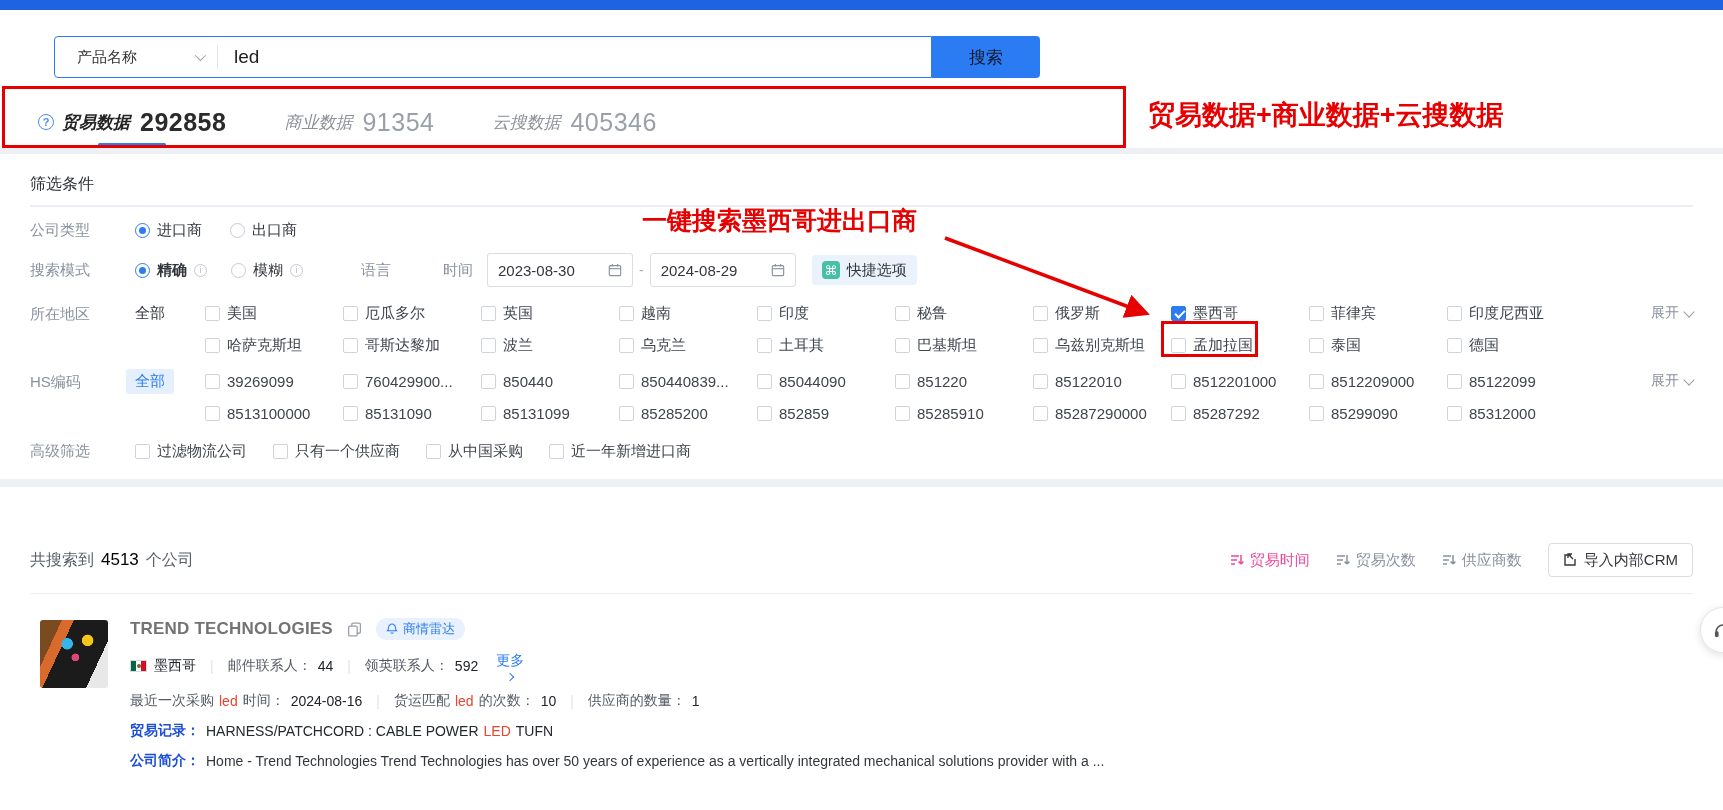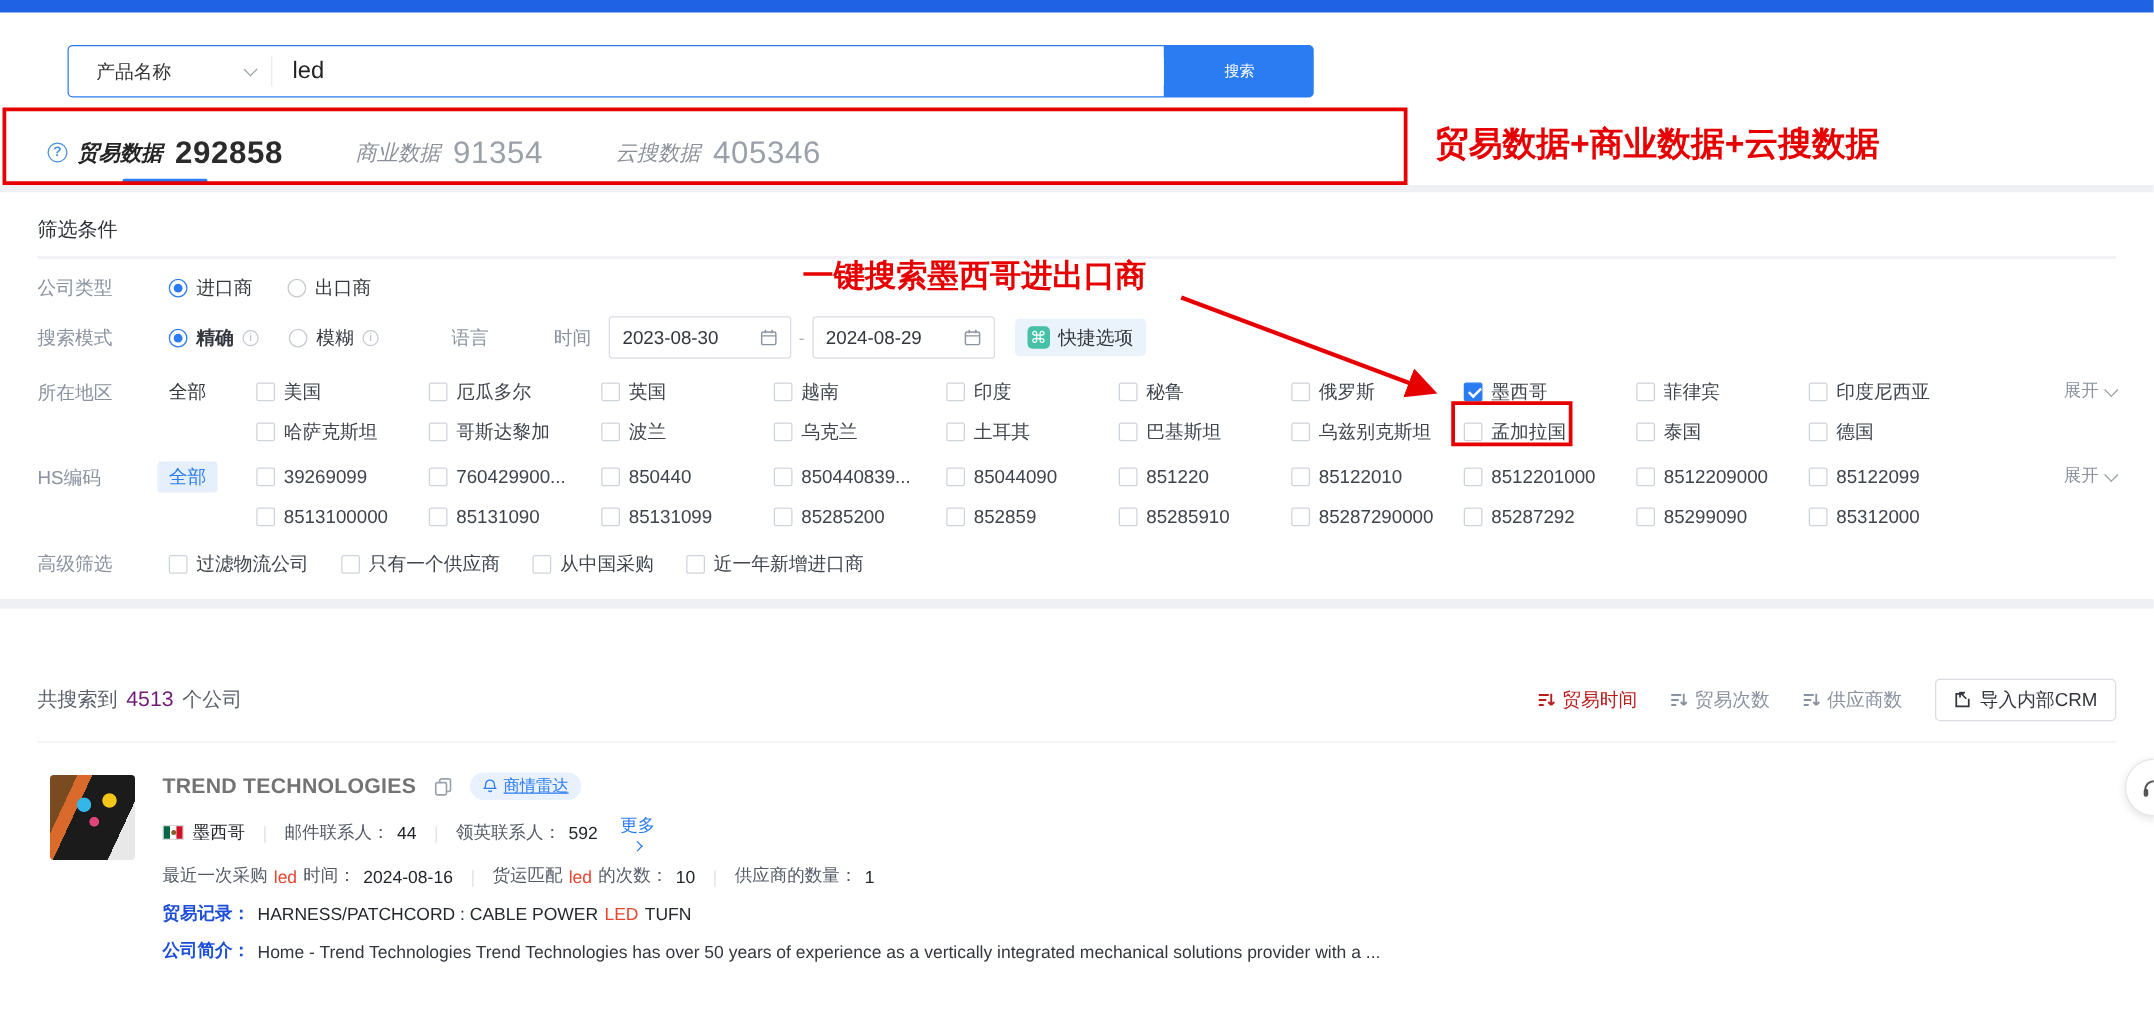--- a/index.html
+++ b/index.html
@@ -22,7 +22,7 @@
   .vsep { width:1px; height:24px; background:#e2e5ea; }
   .query-input { flex:1; border:none; outline:none; font-size:19px; color:#222; padding:0 16px; font-family:inherit; }
   .search-btn {
-    width:119px; height:42px; background:#2b7cf2; color:#ffffff; font-size:12px;
+    width:108px; height:42px; background:#2b7cf2; color:#0f172a; font-size:17px;
     border:none; border-radius:0 4px 4px 0; cursor:pointer; font-family:inherit;
   }
 

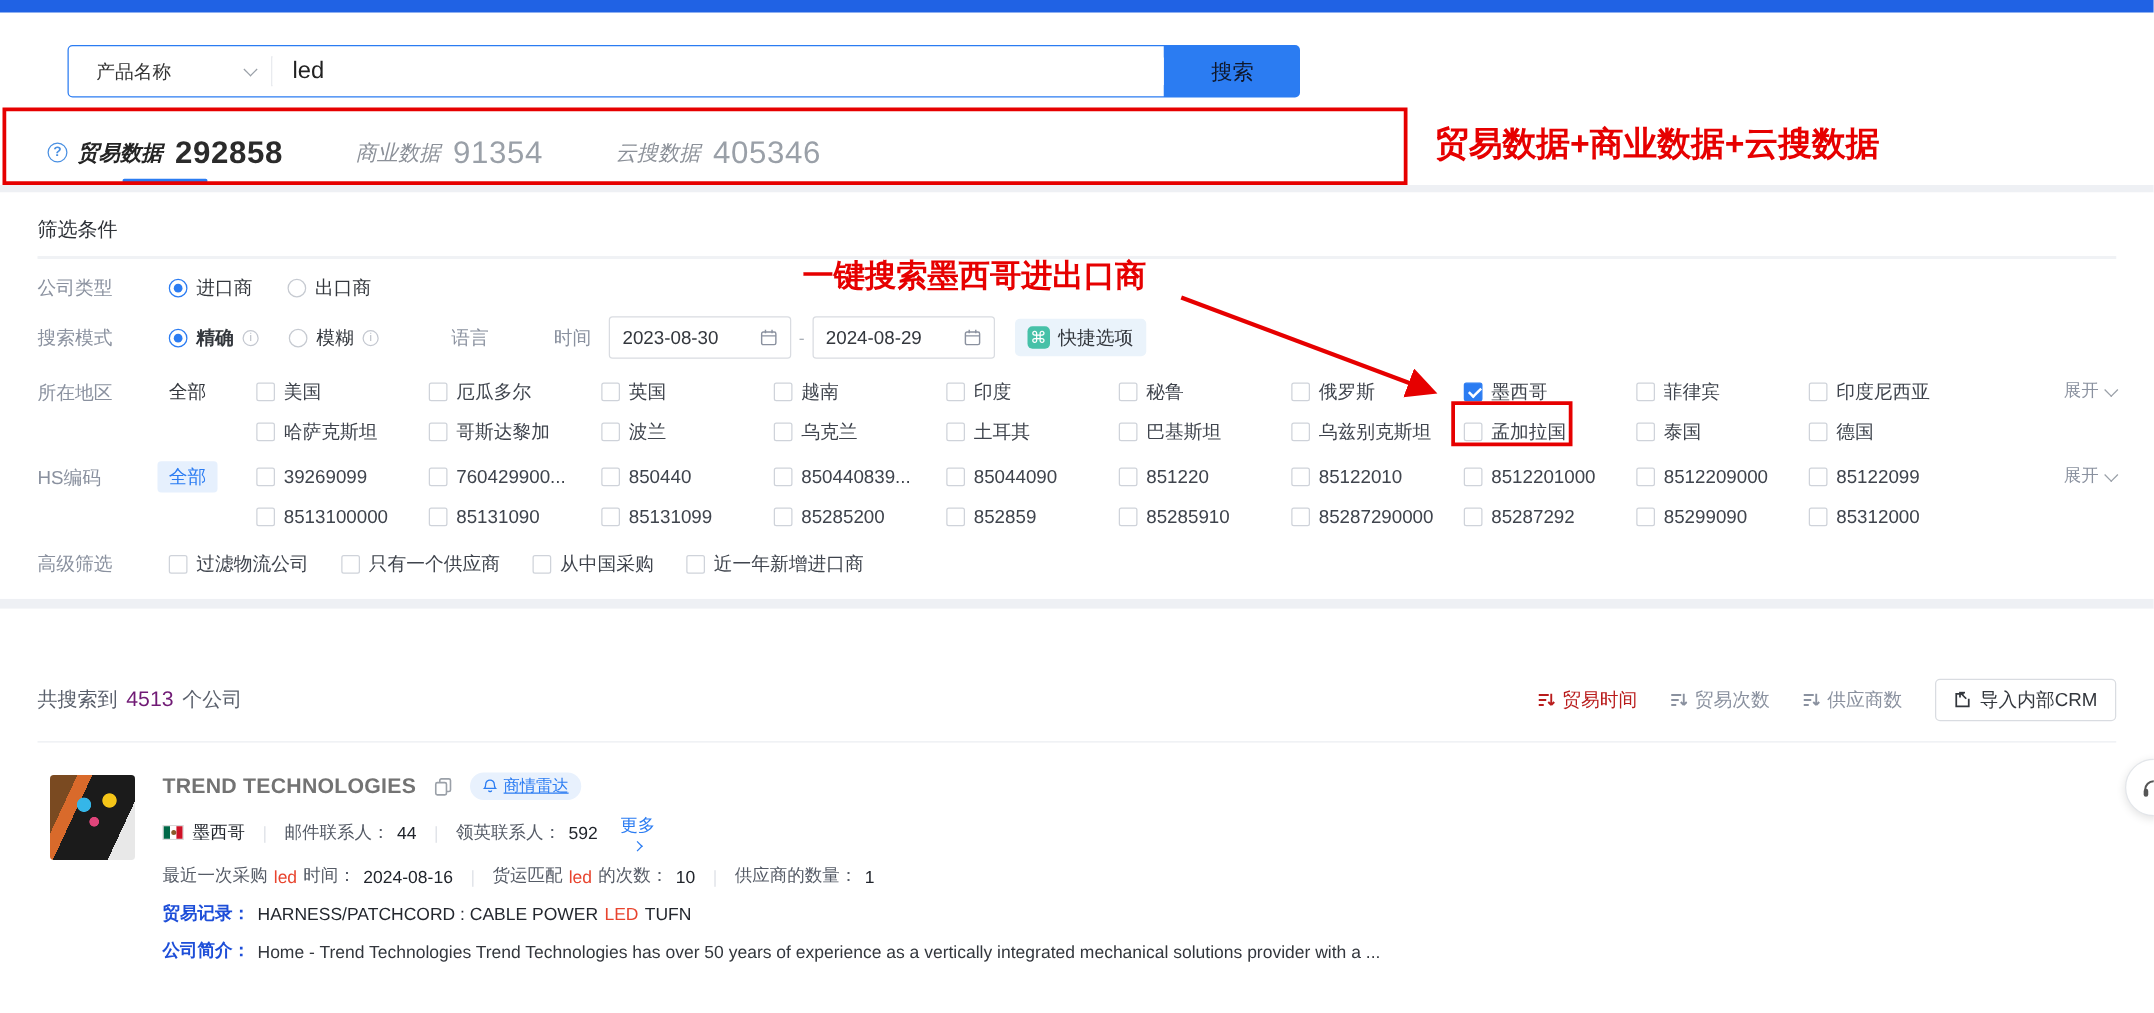--- a/index.html
+++ b/index.html
@@ -112,7 +112,7 @@
   .results-panel { background:#fff; padding:56px 30px 0 30px; position:relative; }
   .results-header { display:flex; align-items:center; }
   .summary { display:flex; align-items:center; font-size:16px; color:#595f6b; }
-  .summary .count { color:#701a75; font-size:17px; margin:0 7px; }
+  .summary .count { color:#000000; font-size:17px; margin:0 7px; }
   .header-right { margin-left:auto; display:flex; align-items:center; gap:26px; }
   .sort-item { display:flex; align-items:center; gap:6px; font-size:15px; color:#8a919f; cursor:pointer; }
   .sort-item.active { color:#b91c1c; }

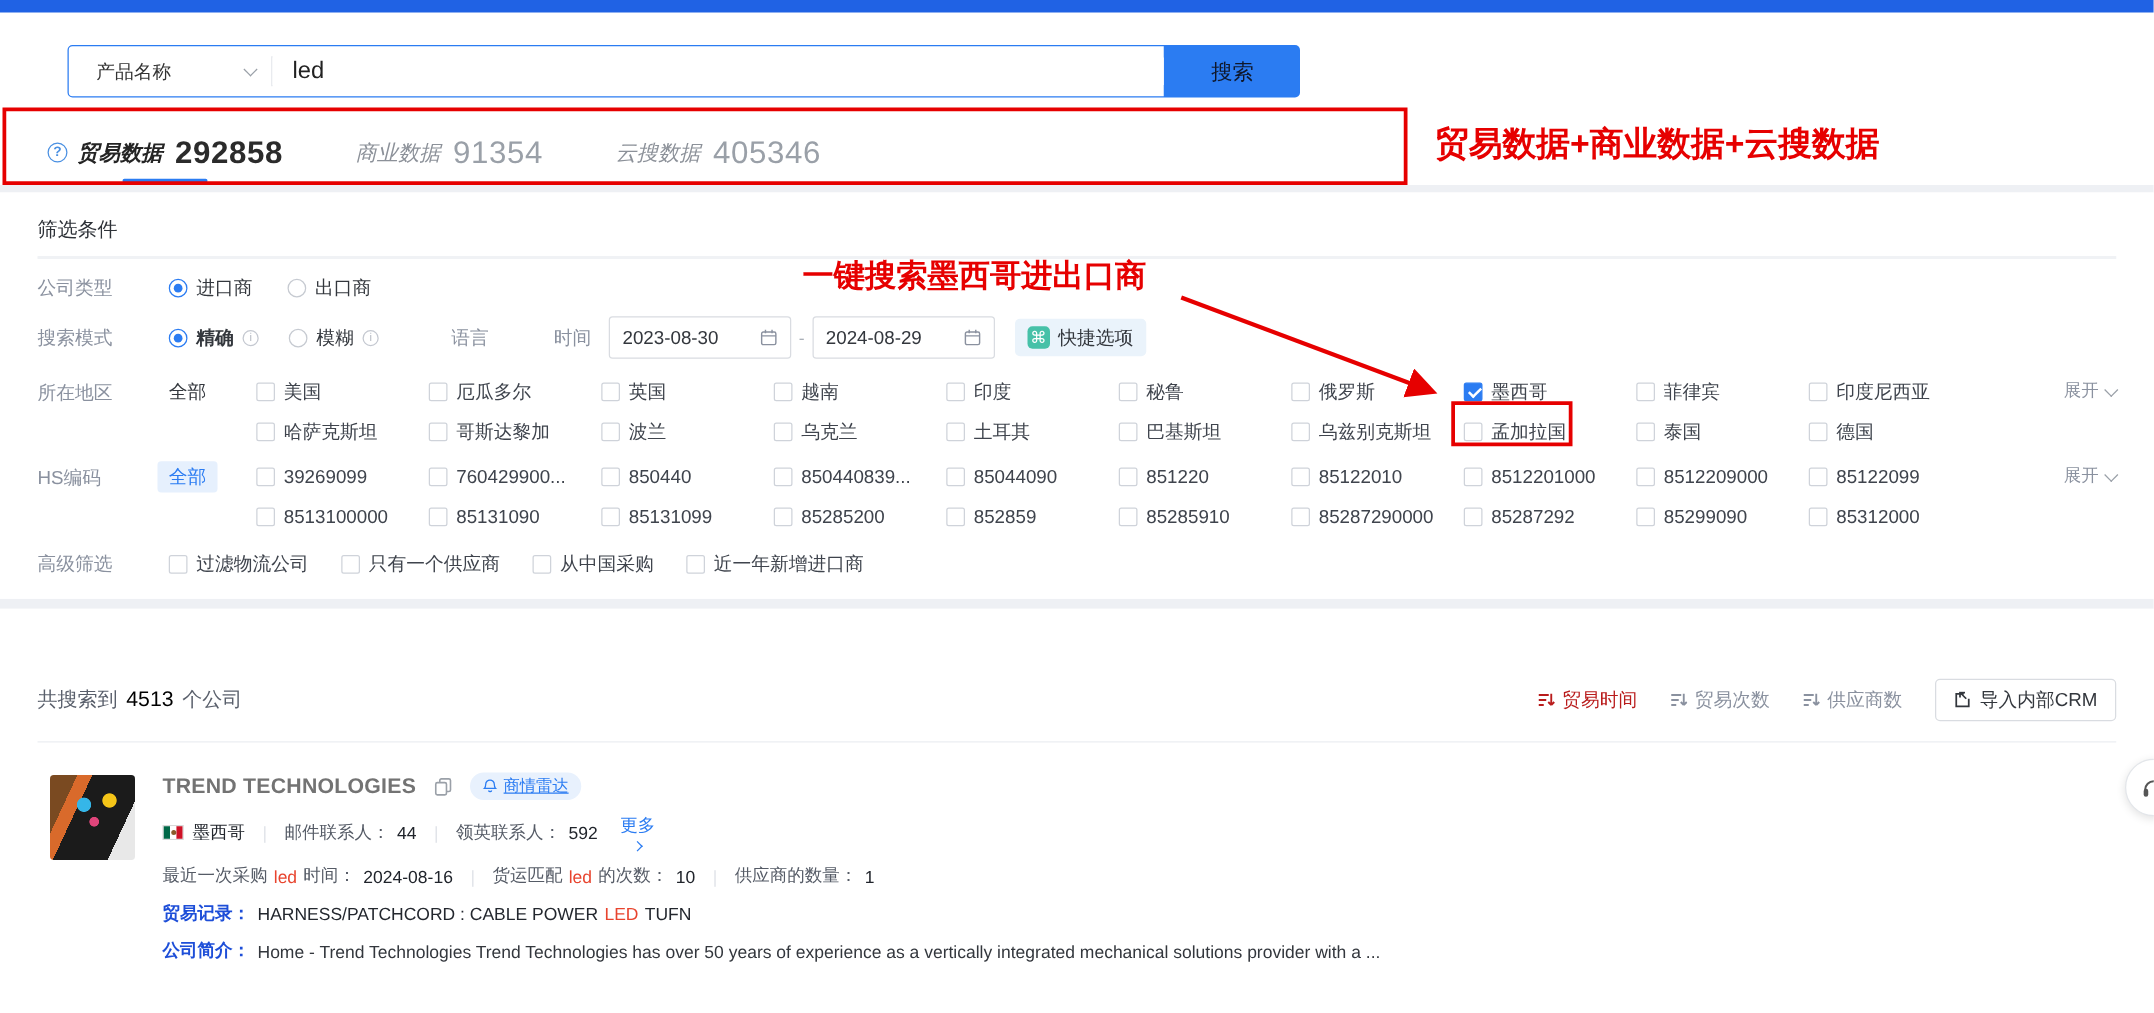--- a/index.html
+++ b/index.html
@@ -115,7 +115,7 @@
   .summary .count { color:#000000; font-size:17px; margin:0 7px; }
   .header-right { margin-left:auto; display:flex; align-items:center; gap:26px; }
   .sort-item { display:flex; align-items:center; gap:6px; font-size:15px; color:#8a919f; cursor:pointer; }
-  .sort-item.active { color:#b91c1c; }
+  .sort-item.active { color:#ec4899; }
   .crm-btn {
     height:34px; border:1px solid #d9dce1; border-radius:4px; background:#fff;
     display:inline-flex; align-items:center; gap:7px; padding:0 14px; font-size:15px; color:#33373d;

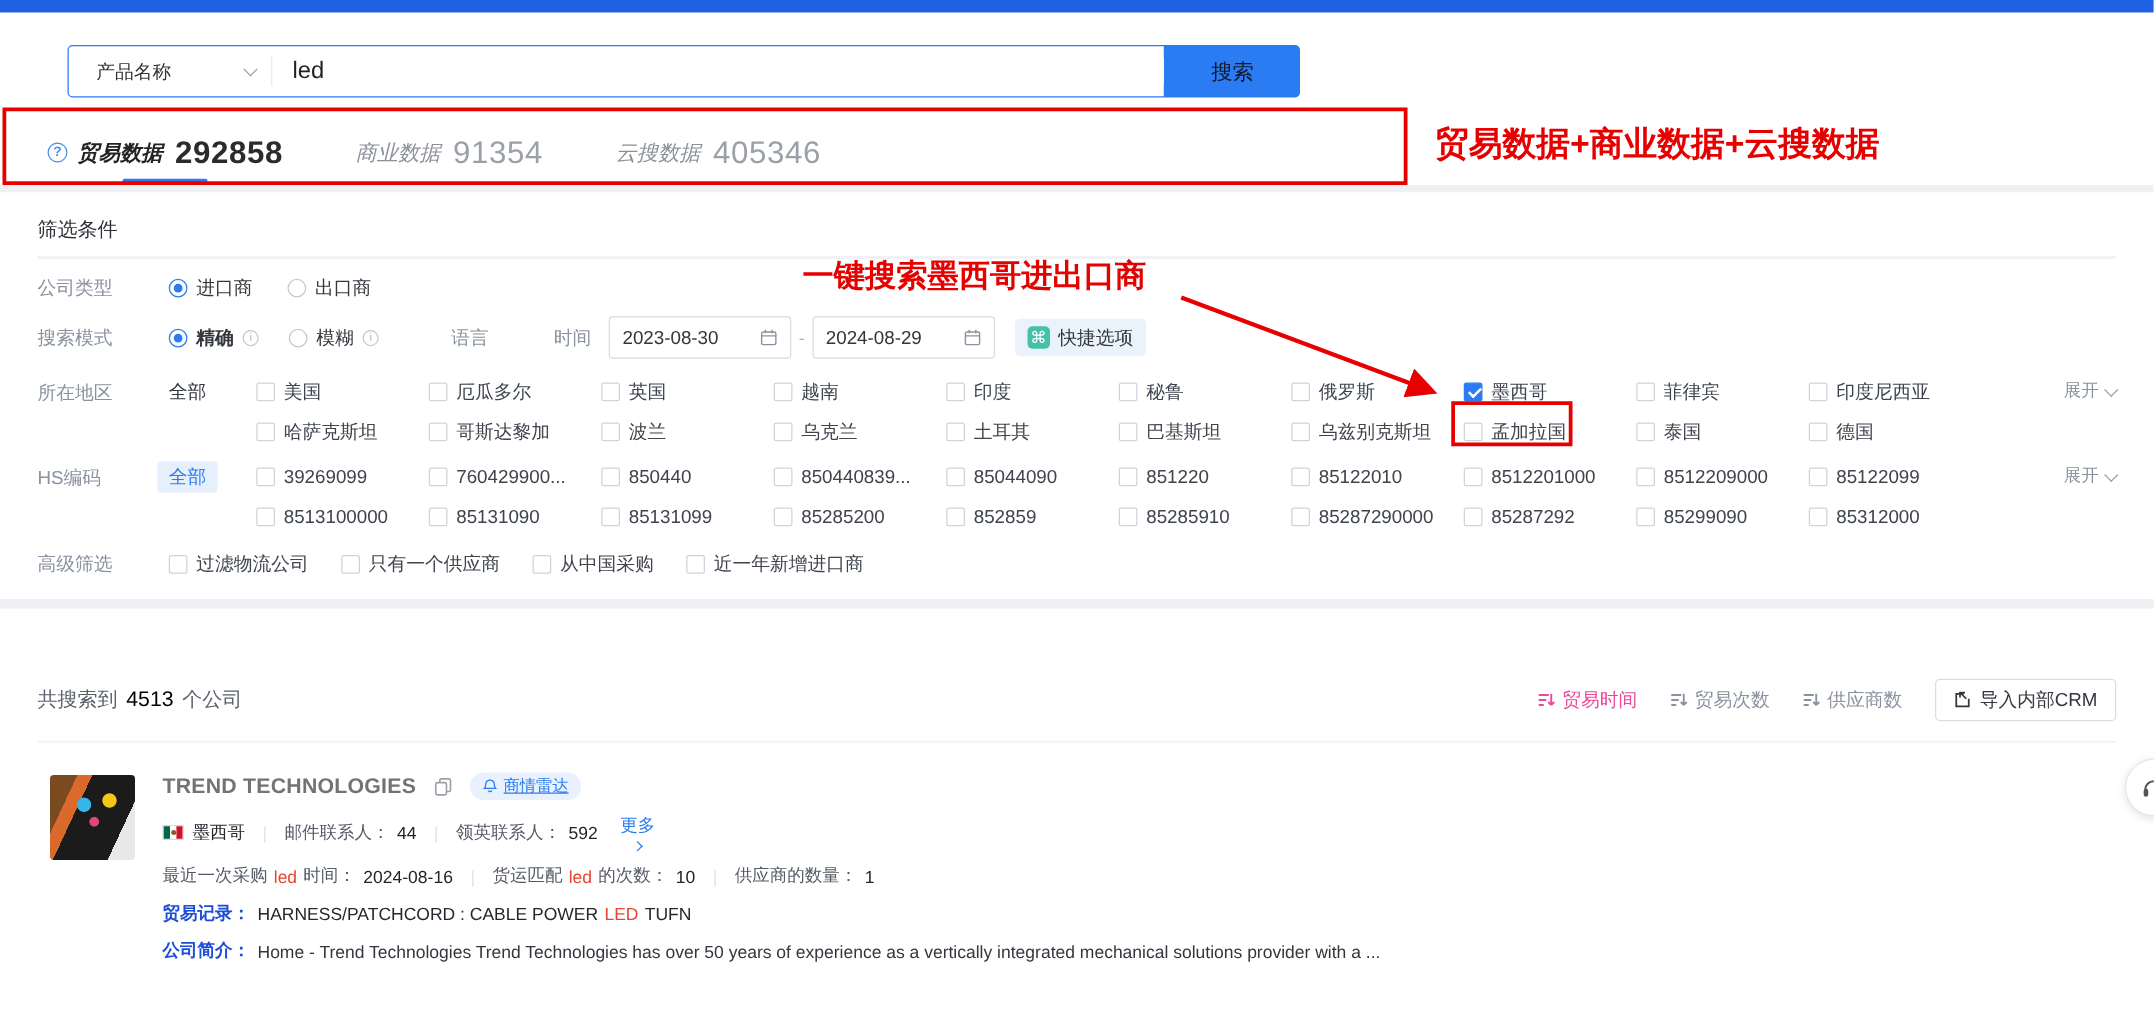--- a/index.html
+++ b/index.html
@@ -136,7 +136,7 @@
   .copy-icon { cursor:pointer; display:inline-flex; }
   .badge {
     display:inline-flex; align-items:center; gap:5px; height:22px; padding:0 10px;
-    background:#e8f1fd; border-radius:11px; color:#2b7cf2; font-size:13px; cursor:pointer;text-decoration:underline;
+    background:#e8f1fd; border-radius:11px; color:#2b7cf2; font-size:13px; cursor:pointer;
   }
   .meta-row { margin-top:12px; display:flex; align-items:center; font-size:14px; color:#555b66; }
   .flag { width:17px; height:12px; display:inline-flex; border:.5px solid #d8d8d8; margin-right:7px; }

